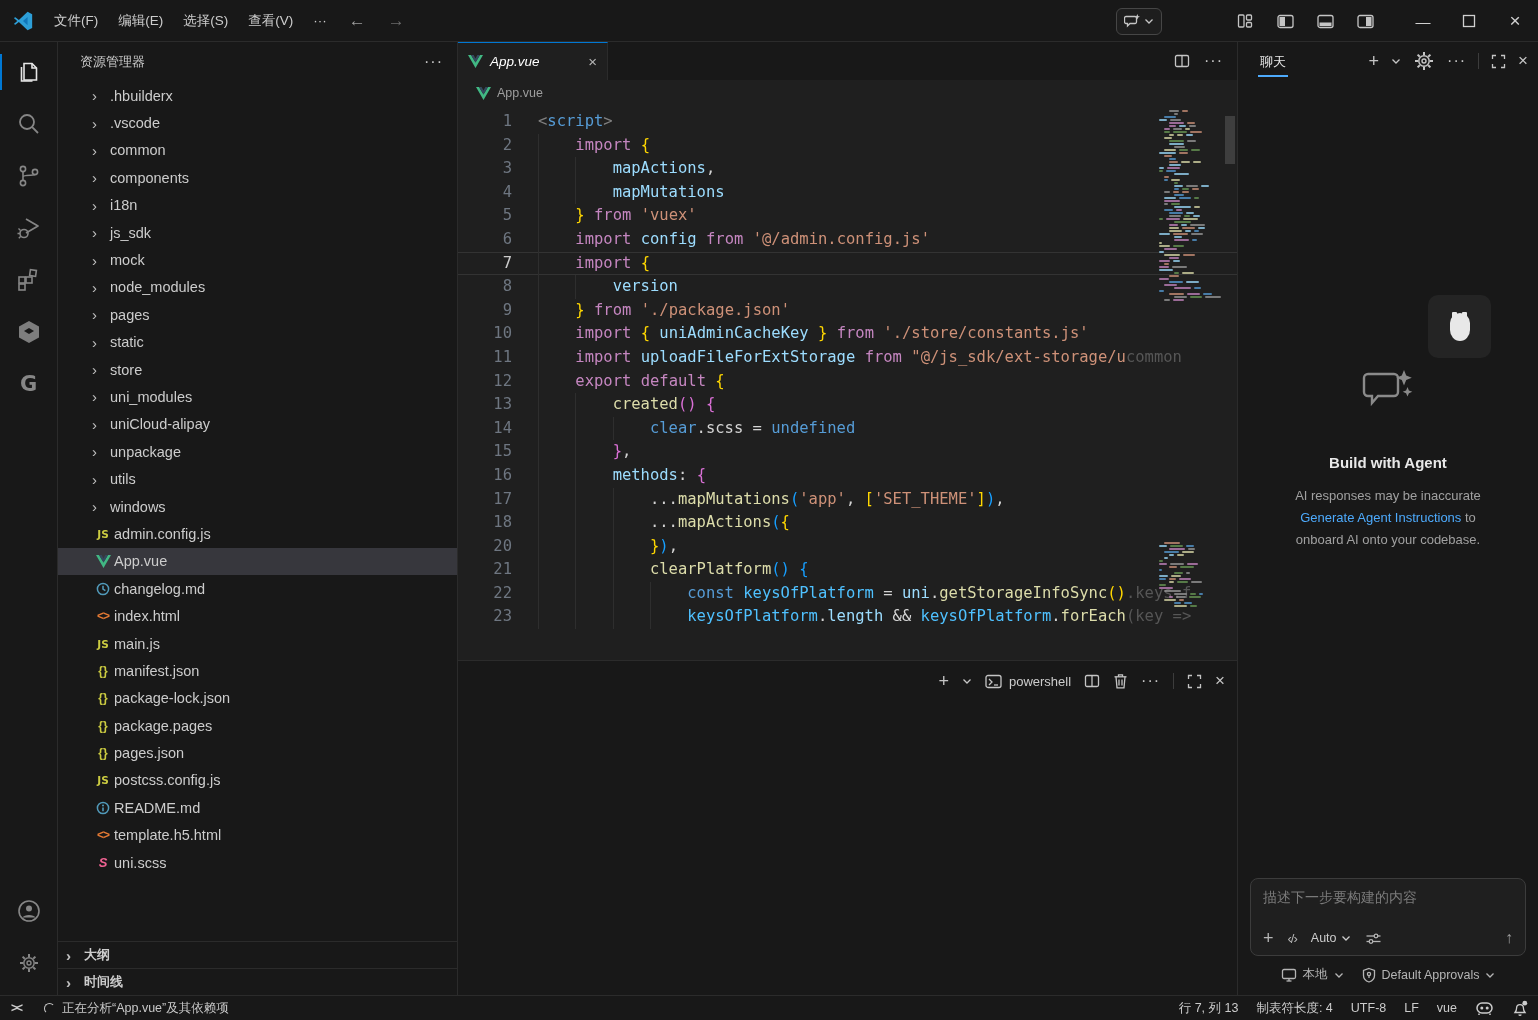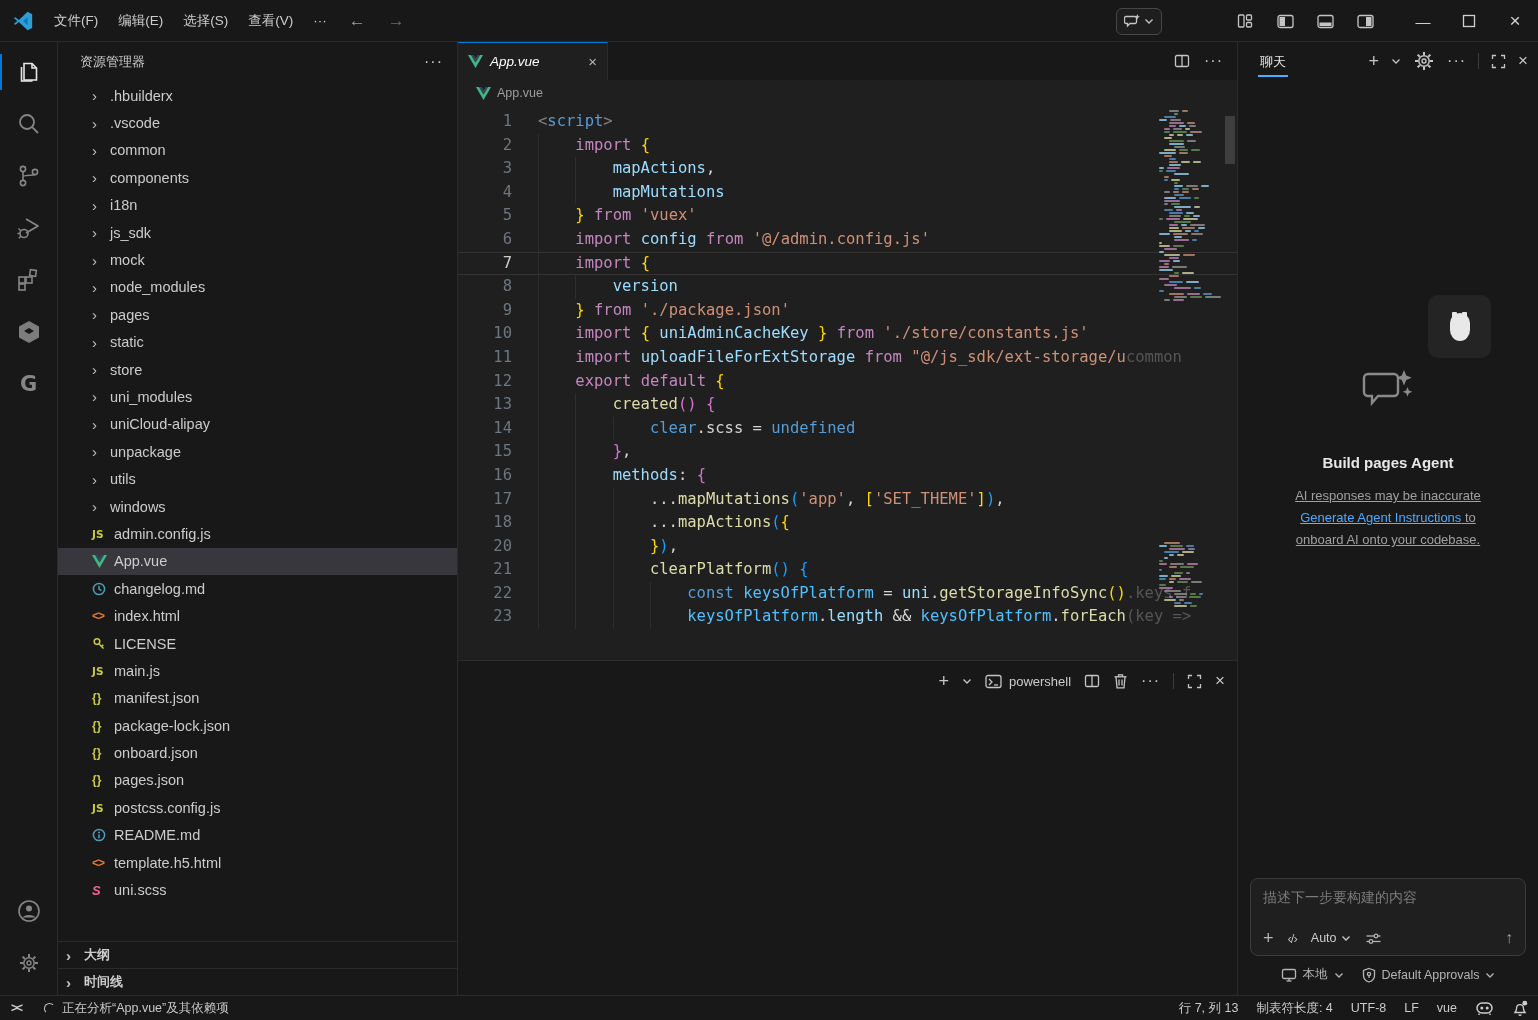--- a/index.html
+++ b/index.html
@@ -967,7 +967,7 @@
               <path fill="currentColor" stroke="none" d="M45.5 19 l1.4 3.4 3.4 1.4 -3.4 1.4 -1.4 3.4 -1.4 -3.4 -3.4 -1.4 3.4 -1.4Z"></path>
             </svg>
           </span>
-        <div class="chat-heading">Build pages Agent</div>
+        <div class="chat-heading">Build with Agent</div>
         <div class="chat-sub">
           <div>AI responses may be inaccurate</div>
           <div><a class="chat-link">Generate Agent Instructions</a><span> to</span></div>

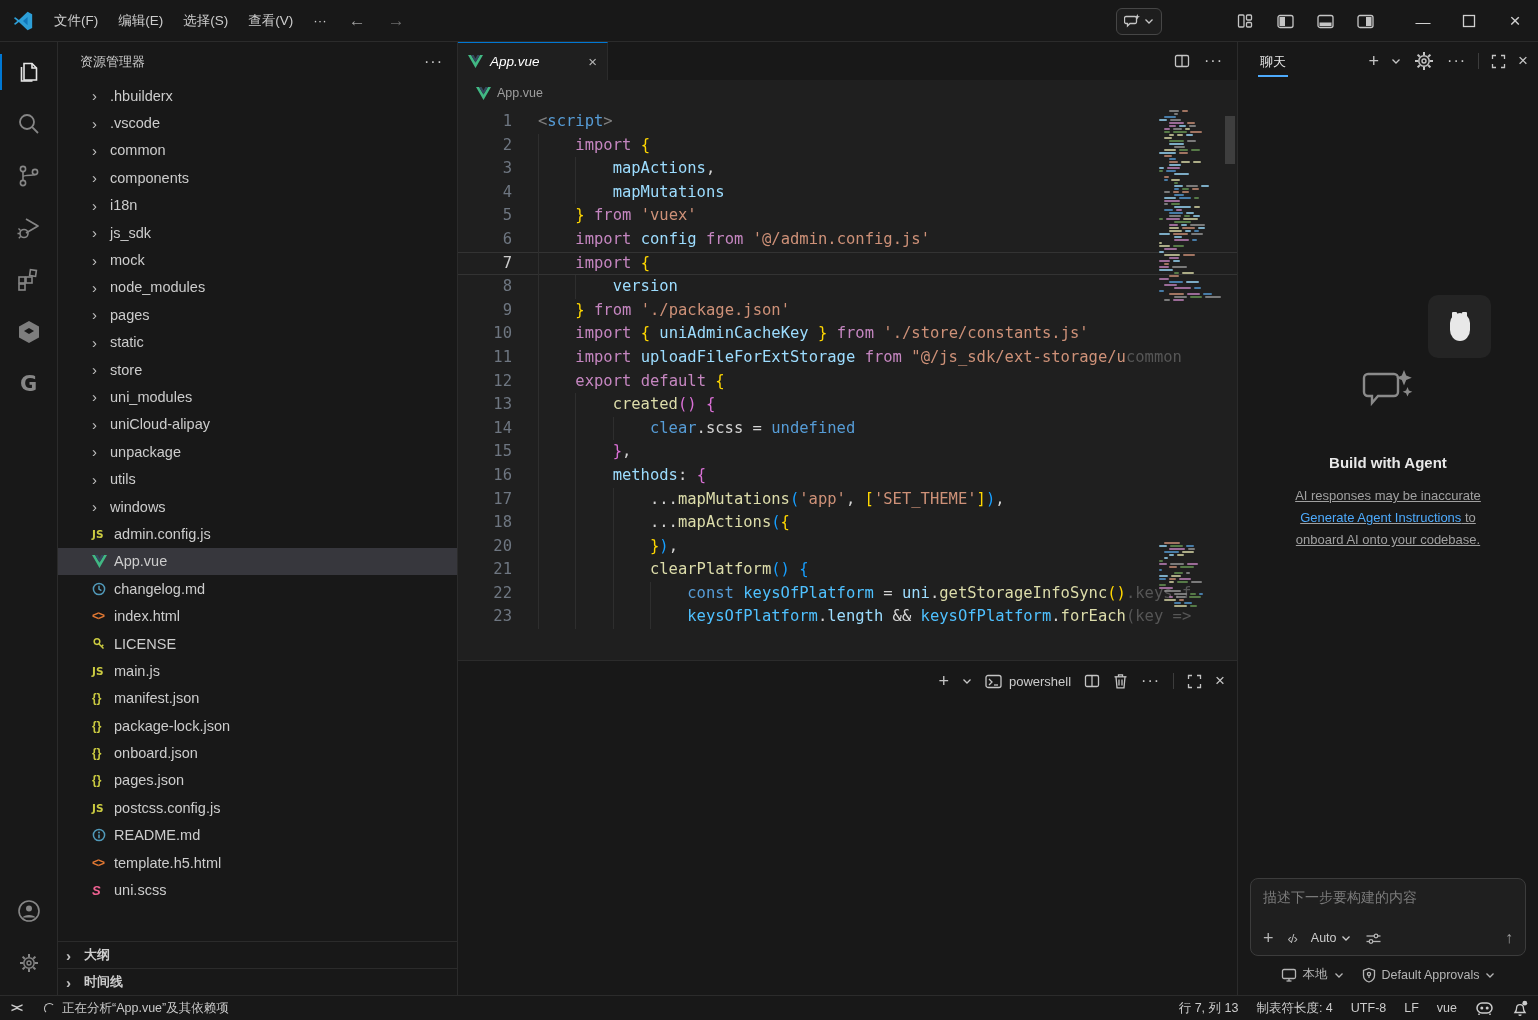--- a/index.html
+++ b/index.html
@@ -109,7 +109,7 @@
     display:flex; align-items:center; justify-content:center; }
   .bubble-icon { margin-top:288px; color:#8a8a8a; }
   .chat-heading { margin-top:40px; font-size:15px; font-weight:bold; color:#e8e8e8; }
-  .chat-sub { margin-top:14px; text-align:center; font-size:13px; color:#a0a0a0; line-height:22px;text-decoration:underline; }
+  .chat-sub { margin-top:14px; text-align:center; font-size:13px; color:#a0a0a0; line-height:22px; }
   .chat-link { color:#4daafc; }
   .chat-input-wrap { margin:10px 12px 0; border:1px solid #3c3c3c; background:#1f1f1f; border-radius:8px; padding:10px 12px 8px; align-self:stretch; }
   .chat-input { width:100%; height:34px; background:transparent; border:none; outline:none; resize:none; color:#cccccc;

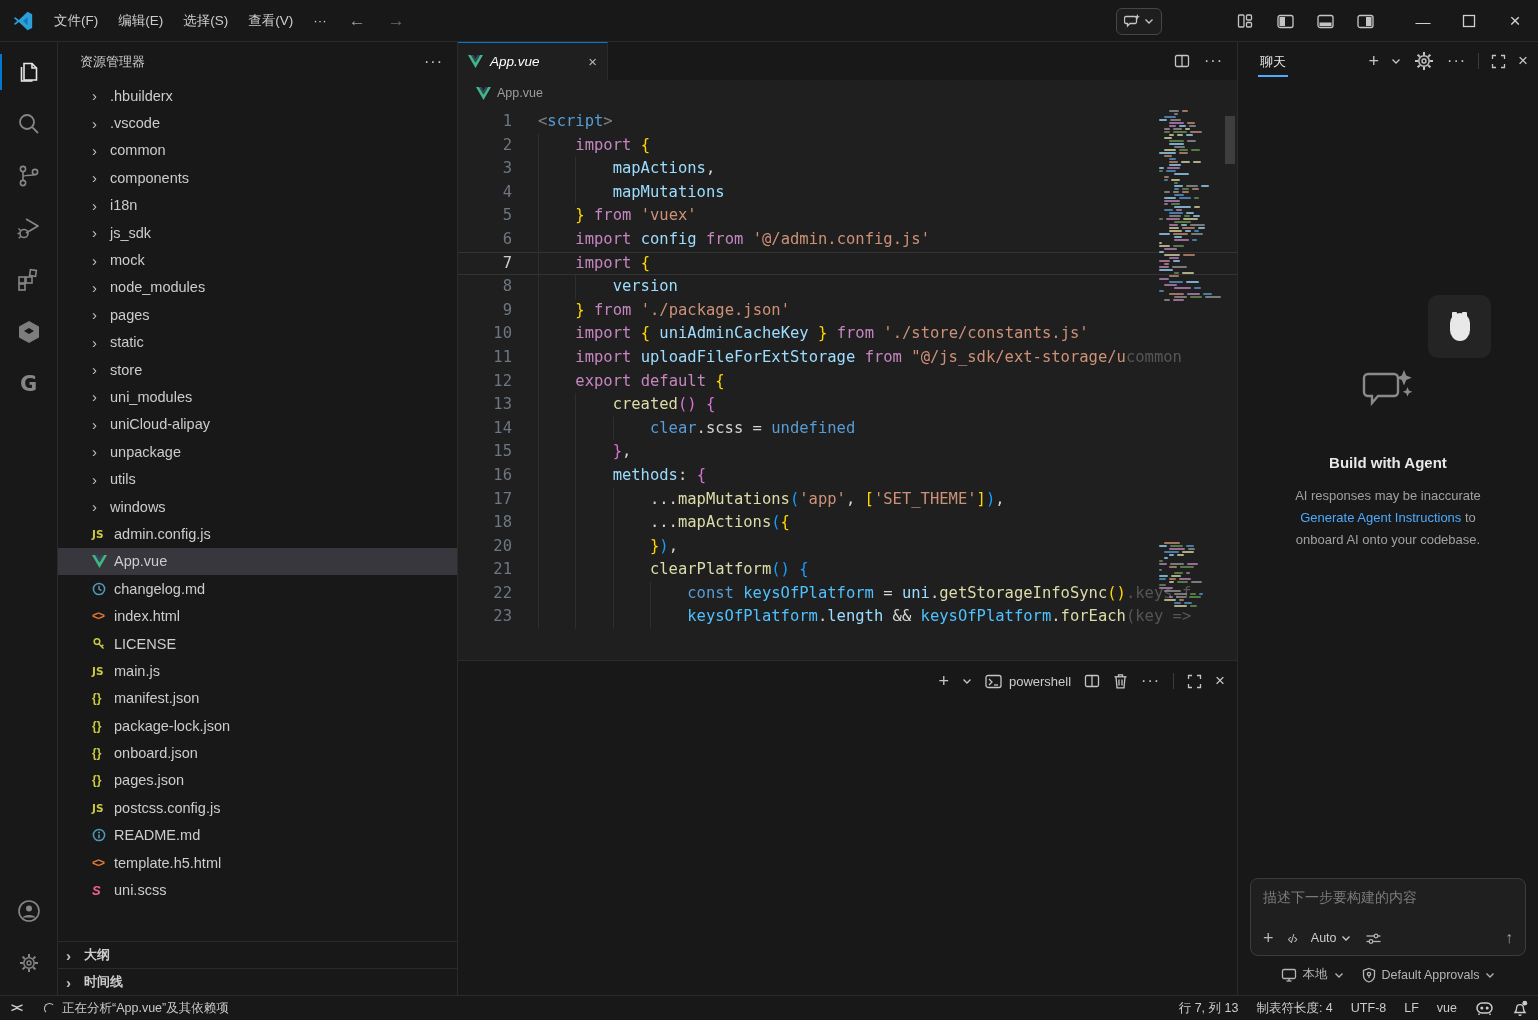--- a/index.html
+++ b/index.html
@@ -49,7 +49,7 @@
   .tree-row.selected { background:#37373d; }
   .tree-chevron { width:18px; color:#c0c0c0; font-size:15px; flex:0 0 auto; display:inline-block; }
   .tree-chevron.down { transform:rotate(90deg); }
-  .fi { width:22px; flex:0 0 auto; display:inline-flex; align-items:center; justify-content:flex-start; font-weight:bold; }
+  .fi { width:22px; flex:0 0 auto; display:inline-flex; align-items:center; justify-content:center; font-weight:bold; }
   .fi-js { color:#cbcb41; font-size:10.5px; font-family:"DejaVu Sans",sans-serif; }
   .fi-json { color:#cbcb41; font-size:12px; }
   .fi-html { color:#e37933; font-size:12px; letter-spacing:-1px; }

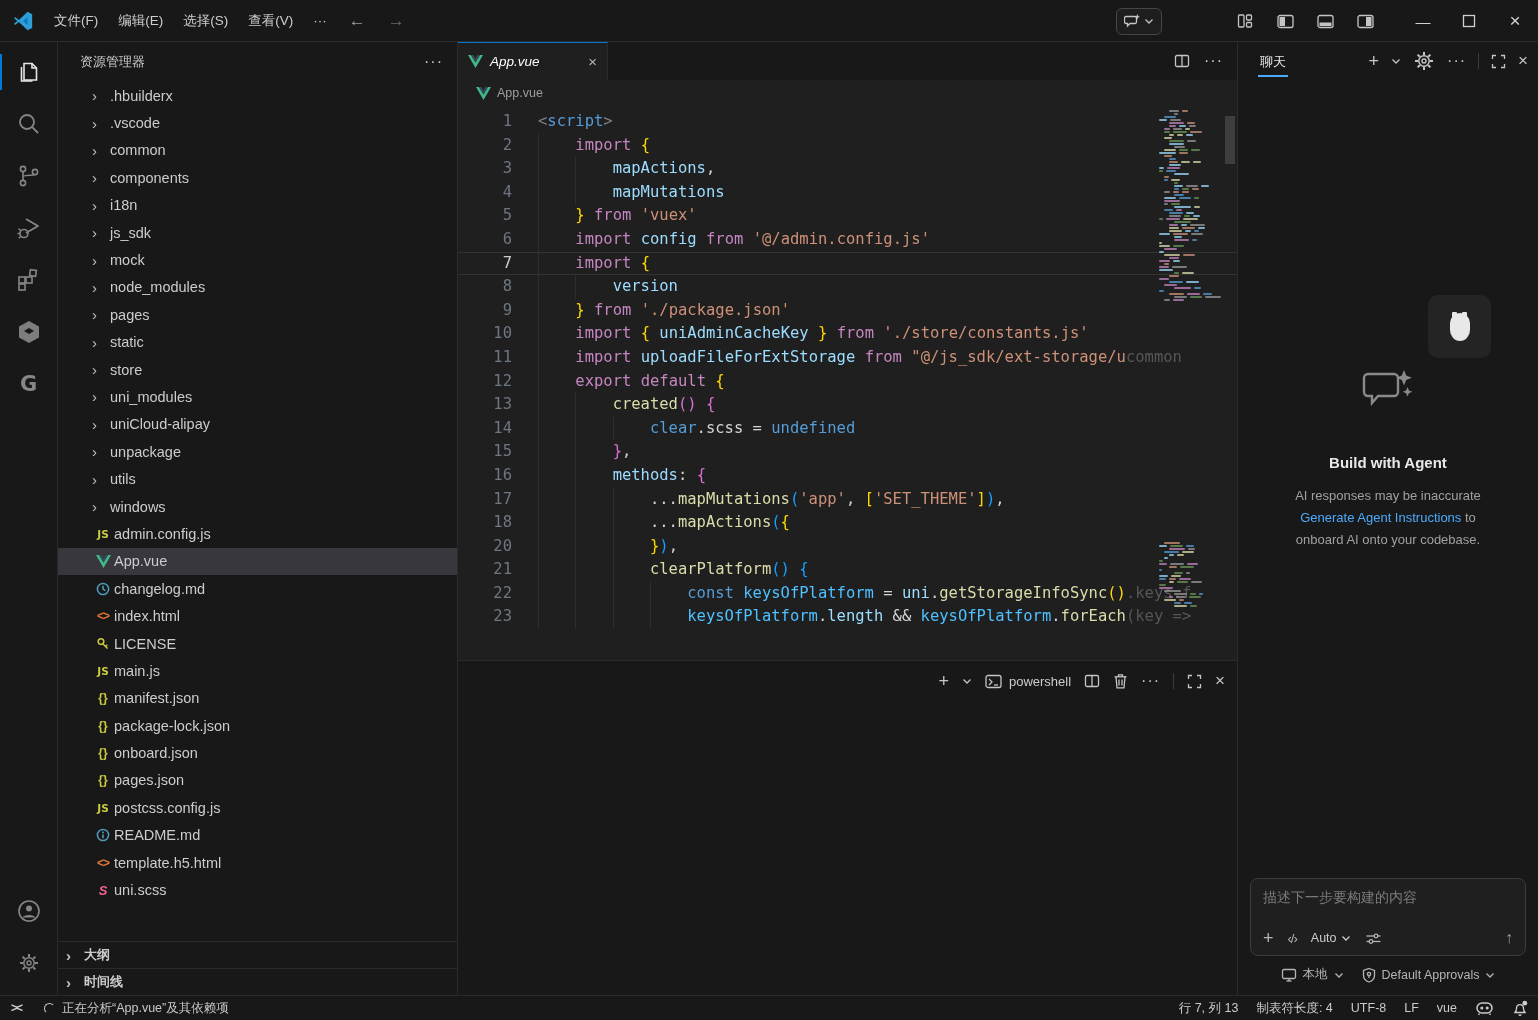--- a/index.html
+++ b/index.html
@@ -383,15 +383,6 @@
               <span class="fi-html">&lt;&gt;</span>
             </span>
             <span>index.html</span>
-          </div>
-          <div class="tree-row">
-            <span class="fi">
-              <svg width="14" height="14" viewBox="0 0 14 14">
-                <circle cx="5" cy="4.6" r="2.8" fill="none" stroke="#cbcb41" stroke-width="1.5"></circle>
-                <path d="M6.8 6.8 L11.5 11.5 M9.5 9.5 L11.3 7.7" stroke="#cbcb41" stroke-width="1.5" fill="none"></path>
-              </svg>
-            </span>
-            <span>LICENSE</span>
           </div>
           <div class="tree-row">
             <span class="fi">

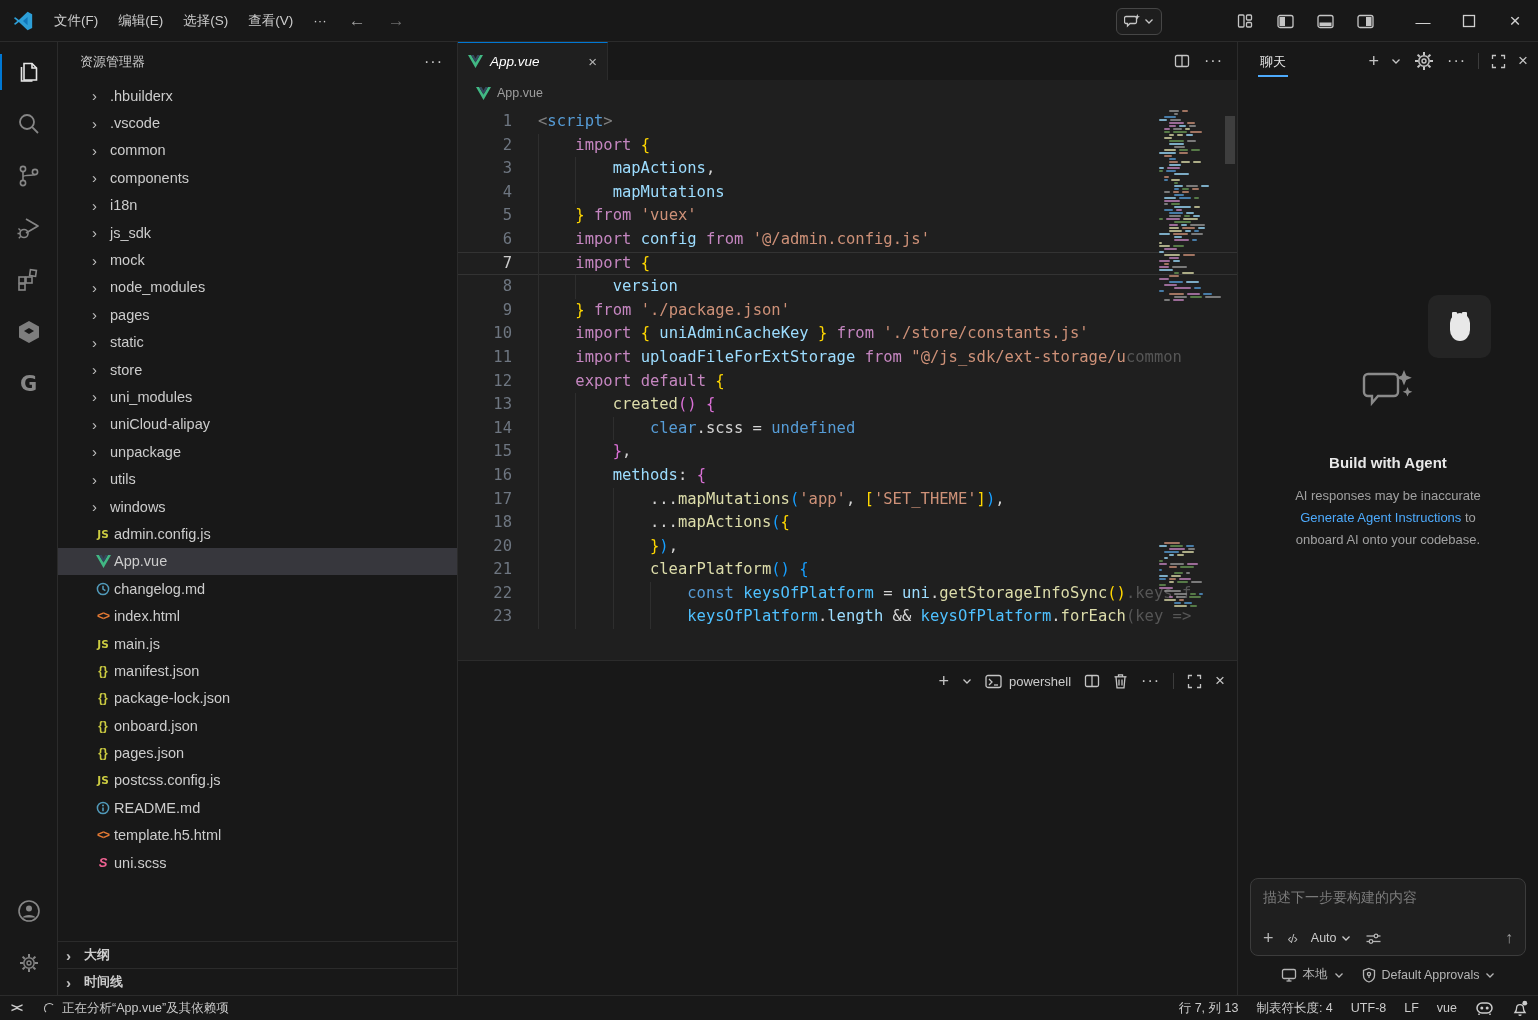--- a/index.html
+++ b/index.html
@@ -406,7 +406,7 @@
             <span class="fi">
               <span class="fi-json">{}</span>
             </span>
-            <span>onboard.json</span>
+            <span>package.pages</span>
           </div>
           <div class="tree-row">
             <span class="fi">

